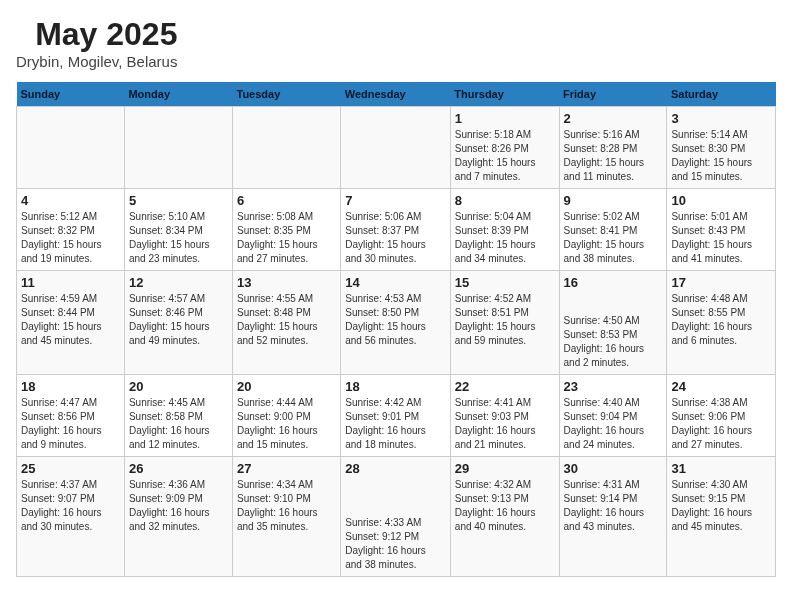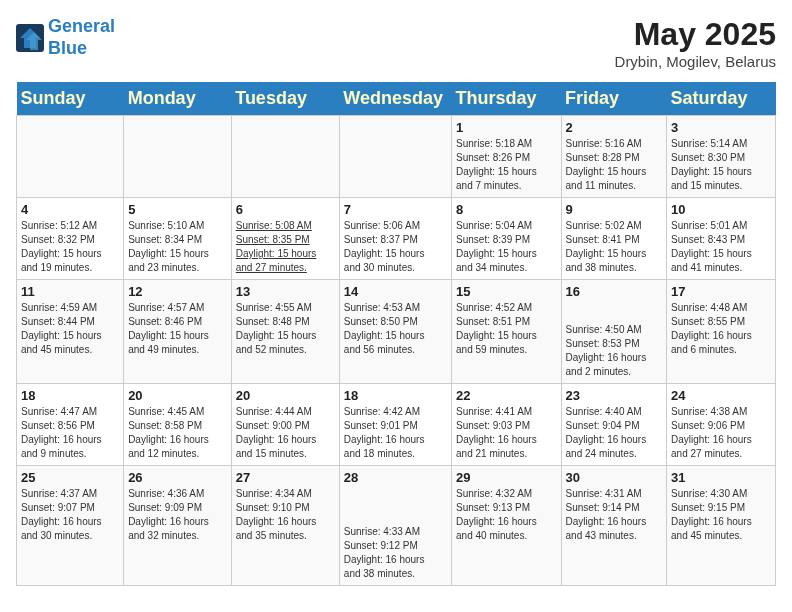--- a/index.html
+++ b/index.html
@@ -90,17 +90,6 @@
 <body>
 
 <div class="header">
-  <div class="logo">
-    <svg class="logo-icon" viewBox="0 0 28 28">
-      <rect x="0" y="0" width="28" height="28" fill="#1a3a5c" rx="3"></rect>
-      <polygon points="14,4 24,14 20,14 20,24 8,24 8,14 4,14" fill="#2a7fc1"></polygon>
-      <polygon points="18,8 26,16 22,16 22,26 14,26 14,16 10,16" fill="#4a9fd4" opacity="0.7"></polygon>
-    </svg>
-    <div class="logo-text">
-      <div><span>General</span></div>
-      <div><span style="color:#2a7fc1">Blue</span></div>
-    </div>
-  </div>
   <div class="title-block">
     <div class="month-title">May 2025</div>
     <div class="subtitle">Drybin, Mogilev, Belarus</div>

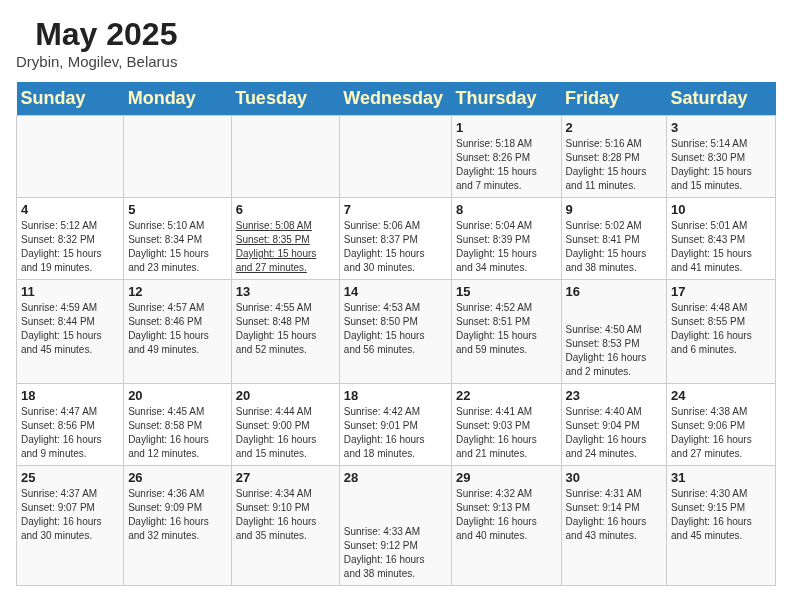--- a/index.html
+++ b/index.html
@@ -53,10 +53,10 @@
     }
     thead tr th {
       background: #2a7fc1;
-      color: #fef9c3;
+      color: #0f172a;
       padding: 6px 4px;
       text-align: left;
-      font-size: 18px;
+      font-size: 11px;
       font-weight: bold;
     }
     tbody tr td {

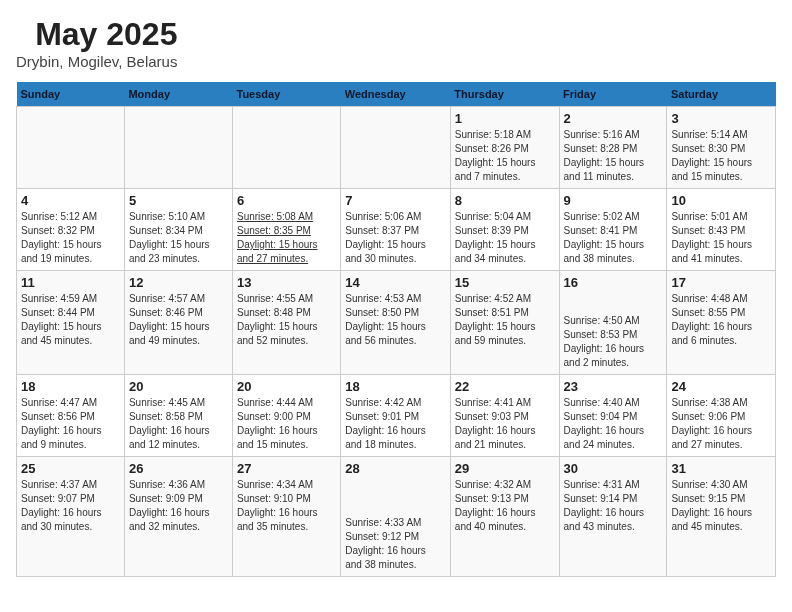--- a/index.html
+++ b/index.html
@@ -153,7 +153,7 @@
         </td>
         <td>
           <span class="day-num">6</span>
-          <div class="day-info" style="white-space: pre-line; text-decoration: underline;">Sunrise: 5:08 AM
+          <div class="day-info" style="white-space: pre-line;">Sunrise: 5:08 AM
 Sunset: 8:35 PM
 Daylight: 15 hours
 and 27 minutes.</div>

